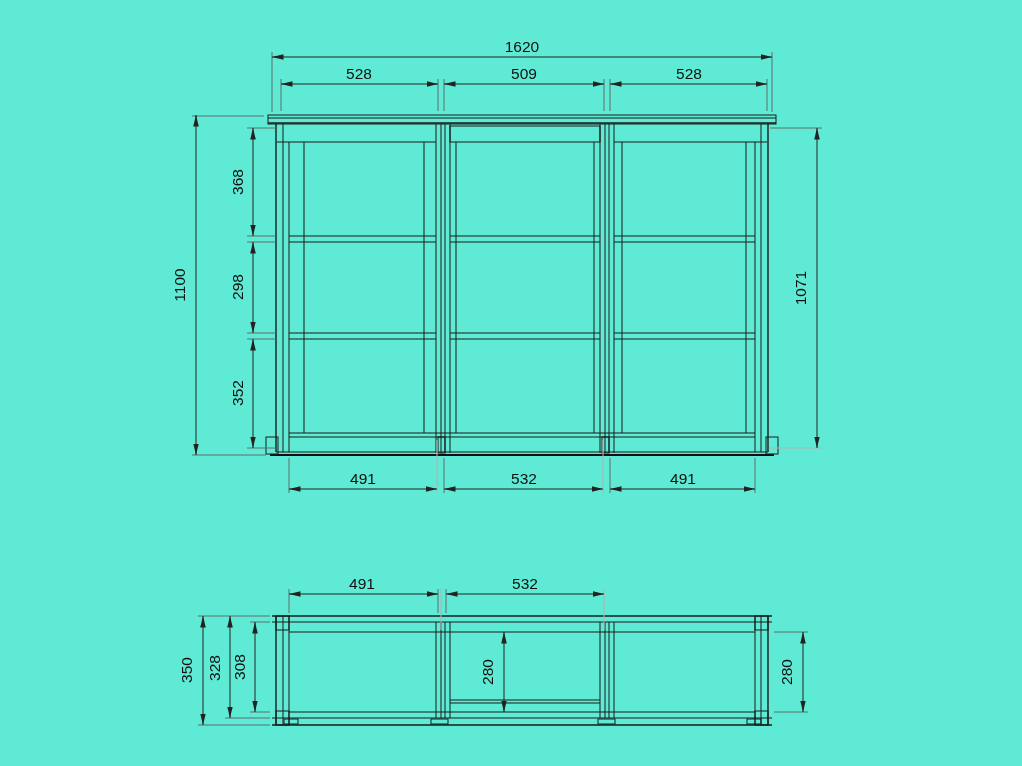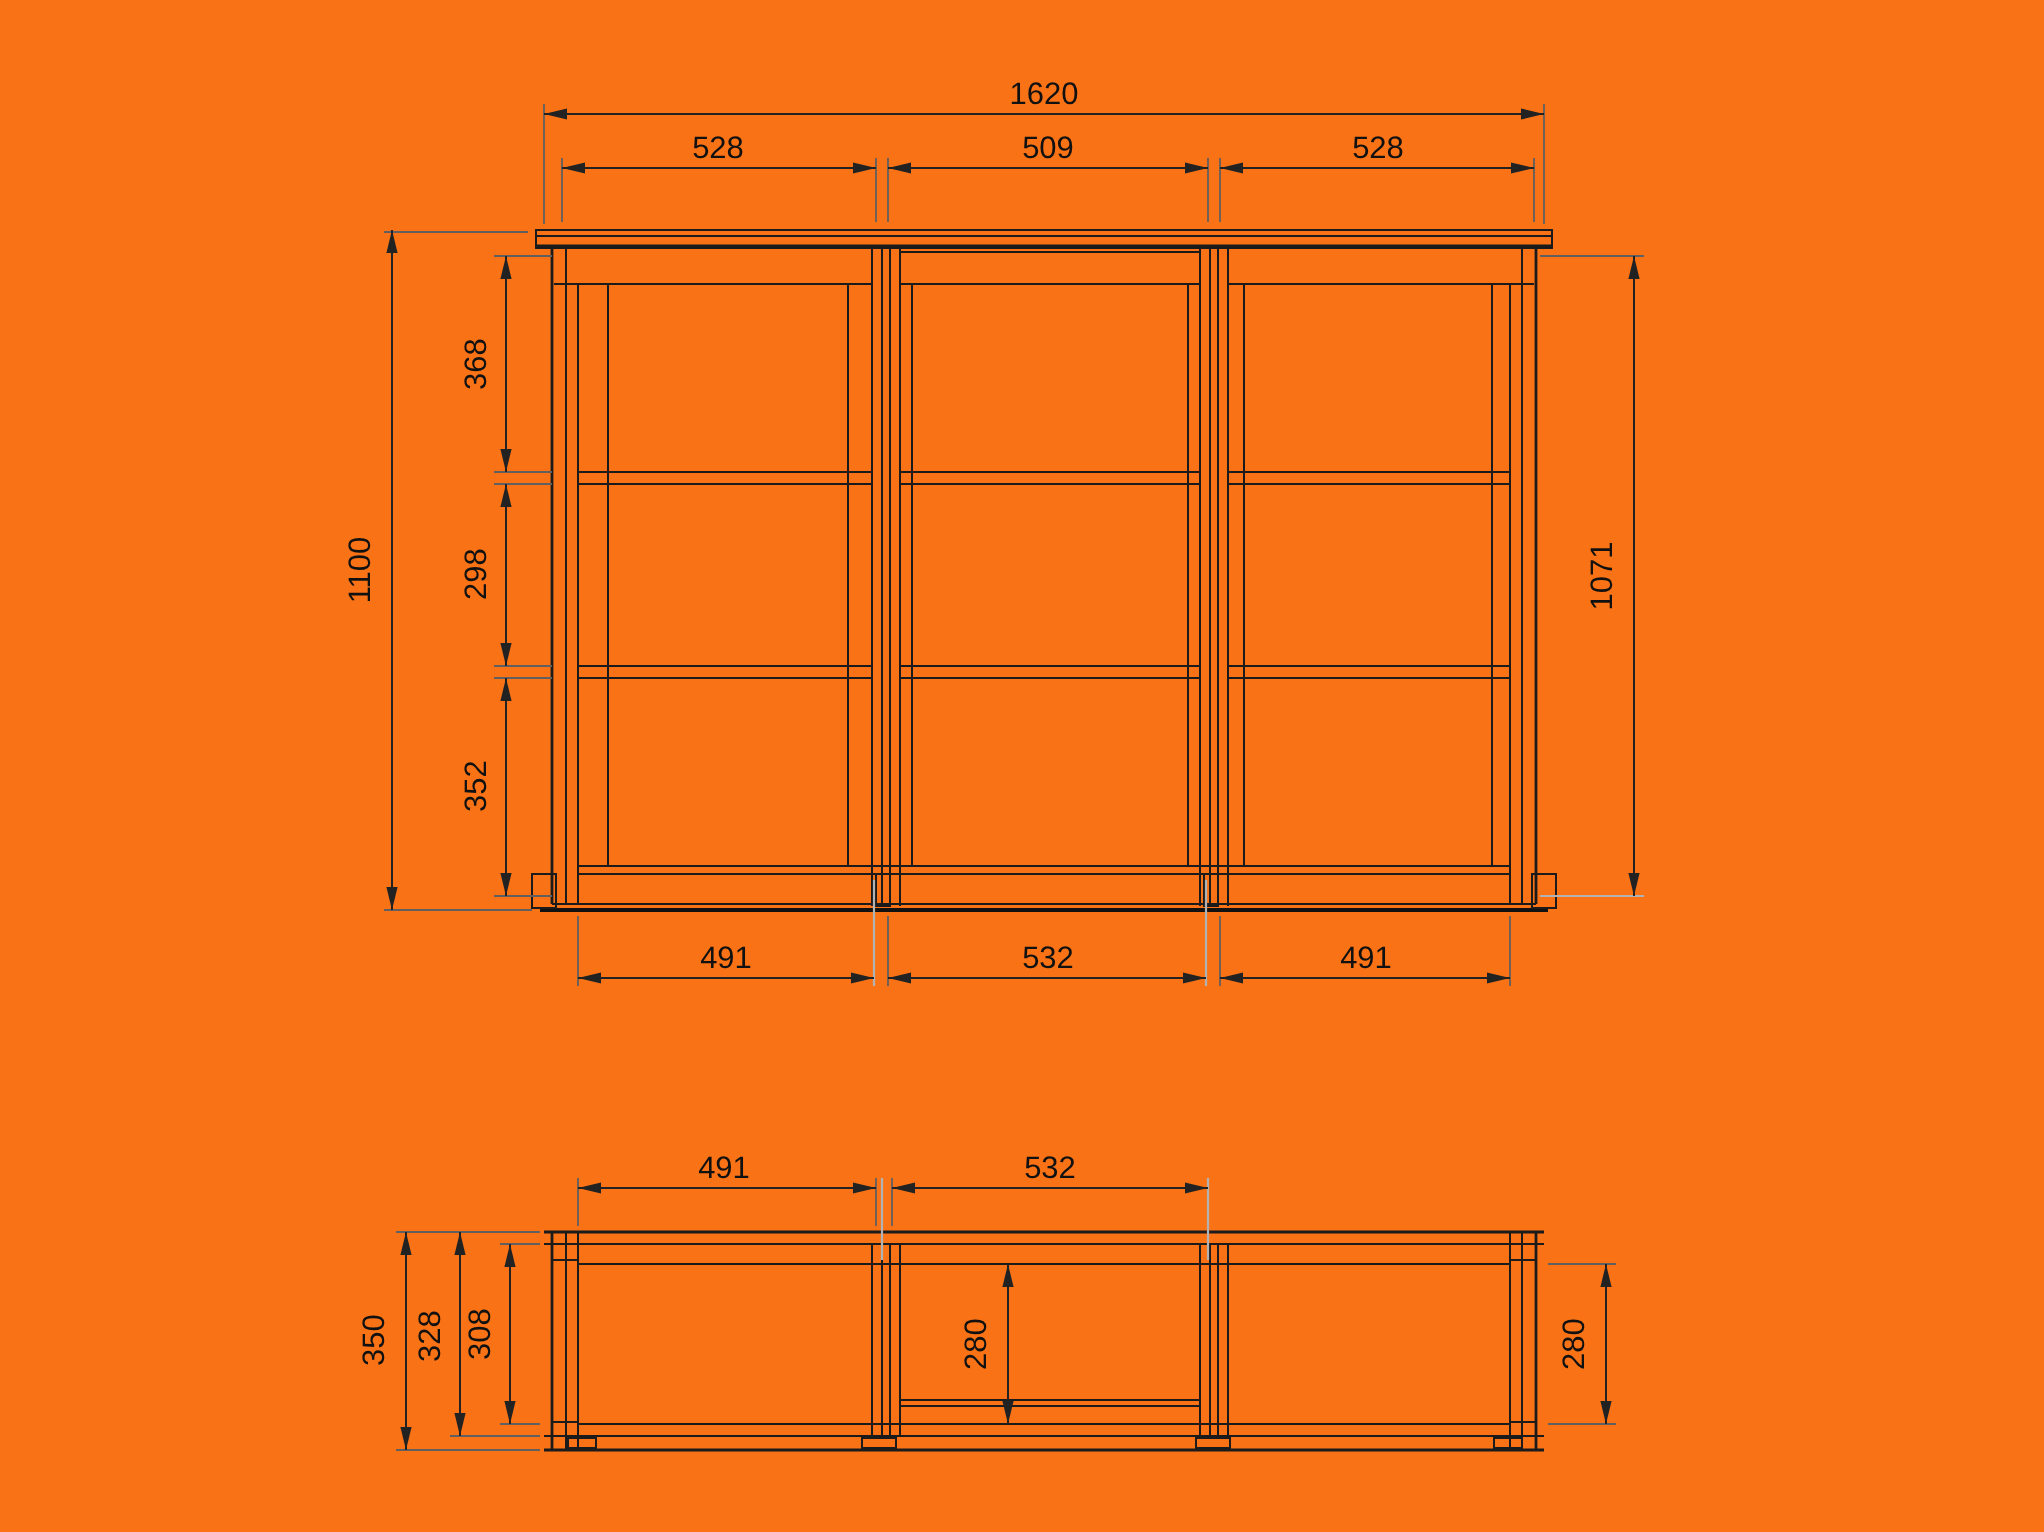--- a/index.html
+++ b/index.html
@@ -3,7 +3,7 @@
 <meta charset="utf-8">
 <style>
   html,body{margin:0;padding:0;background:#ffffff;}
-  .canvas{position:relative;width:1022px;height:766px;background:#f97316;overflow:hidden;
+  .canvas{position:relative;width:1022px;height:766px;background:#5eead4;overflow:hidden;
           font-family:"Liberation Sans", sans-serif;}
   svg{display:block;}
   .ln   {stroke:#1b1b1b;stroke-width:1;fill:none;}

